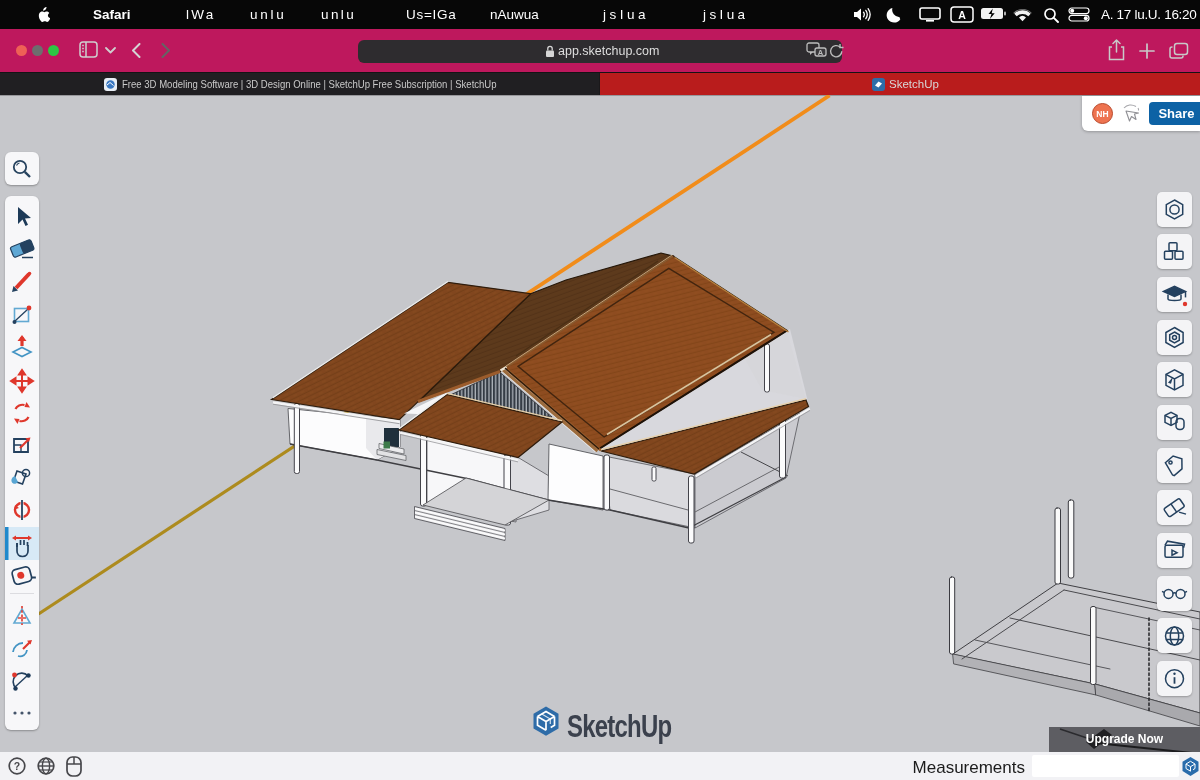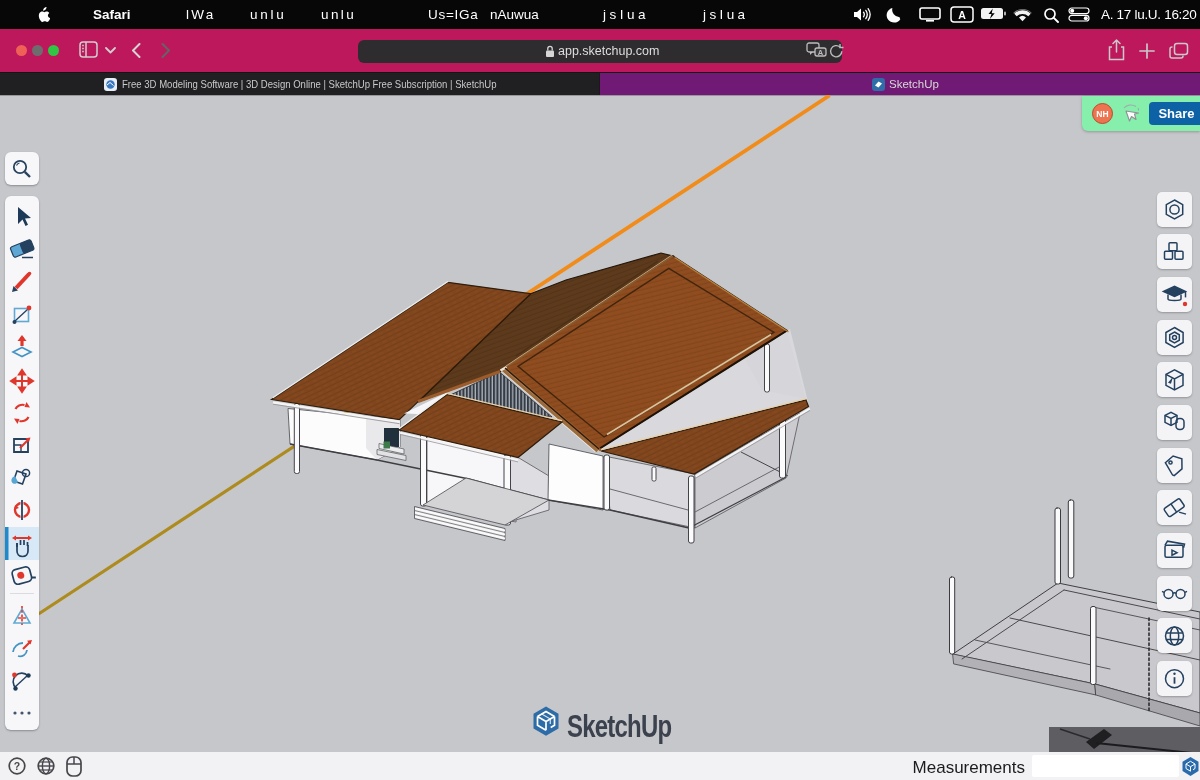--- a/index.html
+++ b/index.html
@@ -54,7 +54,7 @@
   <div class="mi" id="m1" style="left:186px;letter-spacing:2.3px;">lWa</div>
   <div class="mi" id="m2" style="left:250px;letter-spacing:2.75px;">unlu</div>
   <div class="mi" id="m3" style="left:321px;letter-spacing:2.4px;">unlu</div>
-  <div class="mi" id="m4" style="left:428px;letter-spacing:0.7px;">Us=IGa</div>
+  <div class="mi" id="m4" style="left:406px;letter-spacing:0.7px;">Us=IGa</div>
   <div class="mi" id="m5" style="left:490px;">nAuwua</div>
   <div class="mi" id="m6" style="left:603px;letter-spacing:3.5px;">jsIua</div>
   <div class="mi" id="m7" style="left:703px;letter-spacing:3.4px;">jsIua</div>

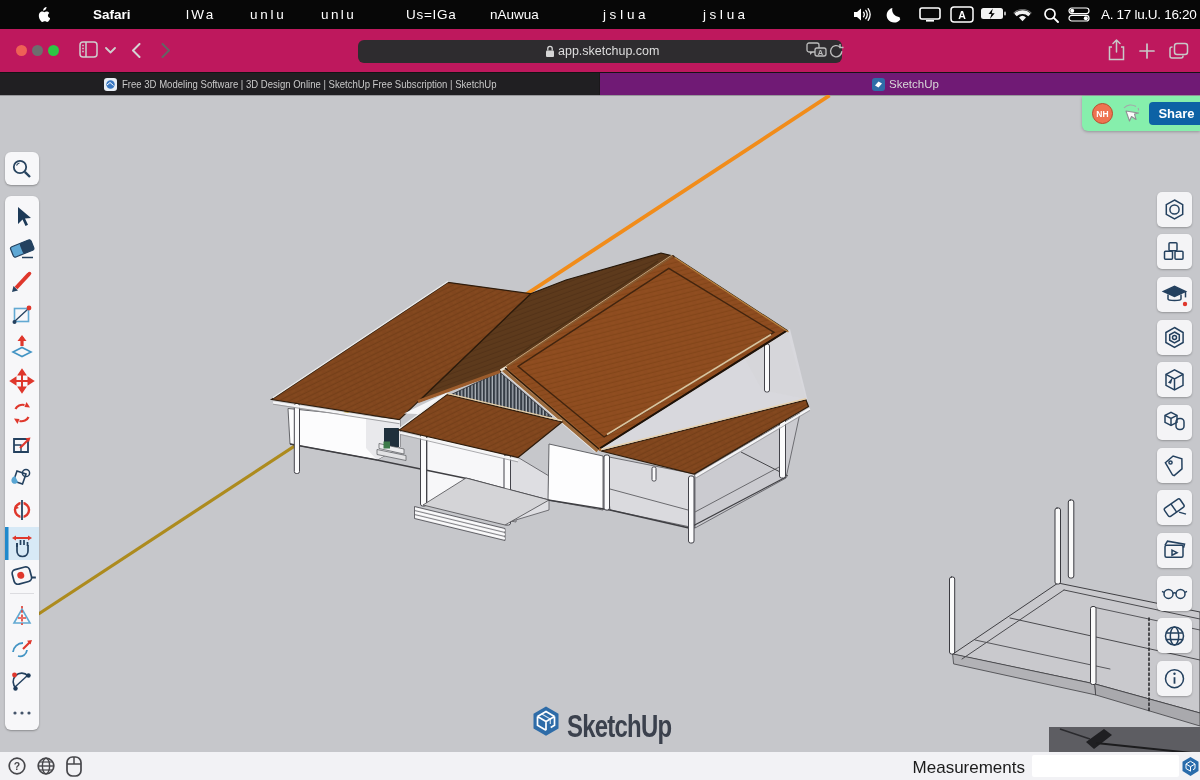--- a/index.html
+++ b/index.html
@@ -14,7 +14,7 @@
   #sftoolbar{position:absolute;top:29px;left:0;width:1200px;height:43px;background:#be185d;}
   .tl{position:absolute;width:11px;height:11px;border-radius:50%;}
   
-  #tabbar{position:absolute;top:72px;left:0;width:1200px;height:23px;background:#701a75;border-top:1px solid #151315;}
+  #tabbar{position:absolute;top:72px;left:0;width:1200px;height:23px;background:#b91c1c;border-top:1px solid #151315;}
   #tab1{position:absolute;top:0;left:0;width:600px;height:23px;background:#201f22;border-right:1px solid #1a181a;}
   .tabtxt{color:#c9c9c9;font-size:11.5px;line-height:23px;}
   

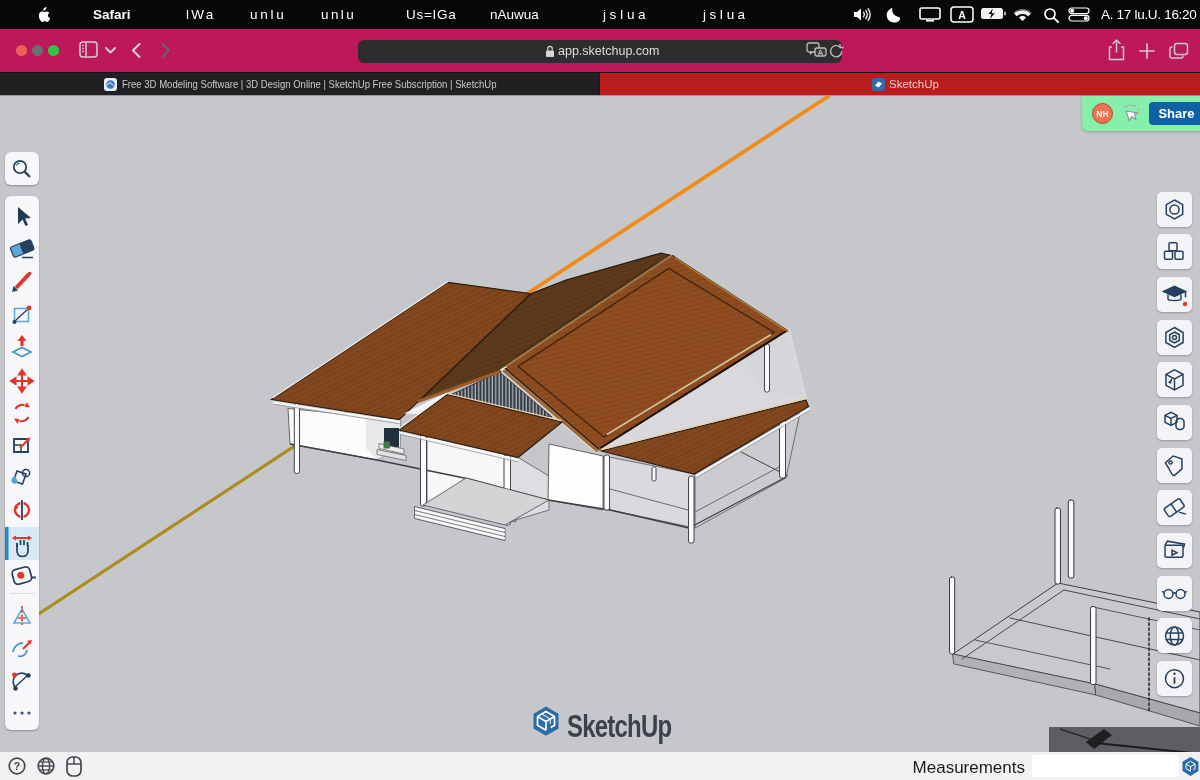--- a/index.html
+++ b/index.html
@@ -21,7 +21,7 @@
   #apparea{position:absolute;top:95px;left:0;width:1200px;height:657px;background:#c6c7cb;}
   #topbar{position:absolute;top:0;left:0;width:253px;height:36px;background:#fbfbfc;
     border-radius:0 0 6px 0;box-shadow:0 1px 3px rgba(0,0,0,.25);}
-  #topbarR{position:absolute;top:1px;left:1082px;width:118px;height:35px;background:#86efac;
+  #topbarR{position:absolute;top:1px;left:1082px;width:118px;height:35px;background:#ffffff;
     border-radius:0 0 0 6px;box-shadow:0 1px 3px rgba(0,0,0,.25);}
   .navtxt{color:#15385e;font-weight:700;font-size:16px;}
   #sharebtn{position:absolute;left:67px;top:6px;width:55px;height:23px;background:#0d62a5;

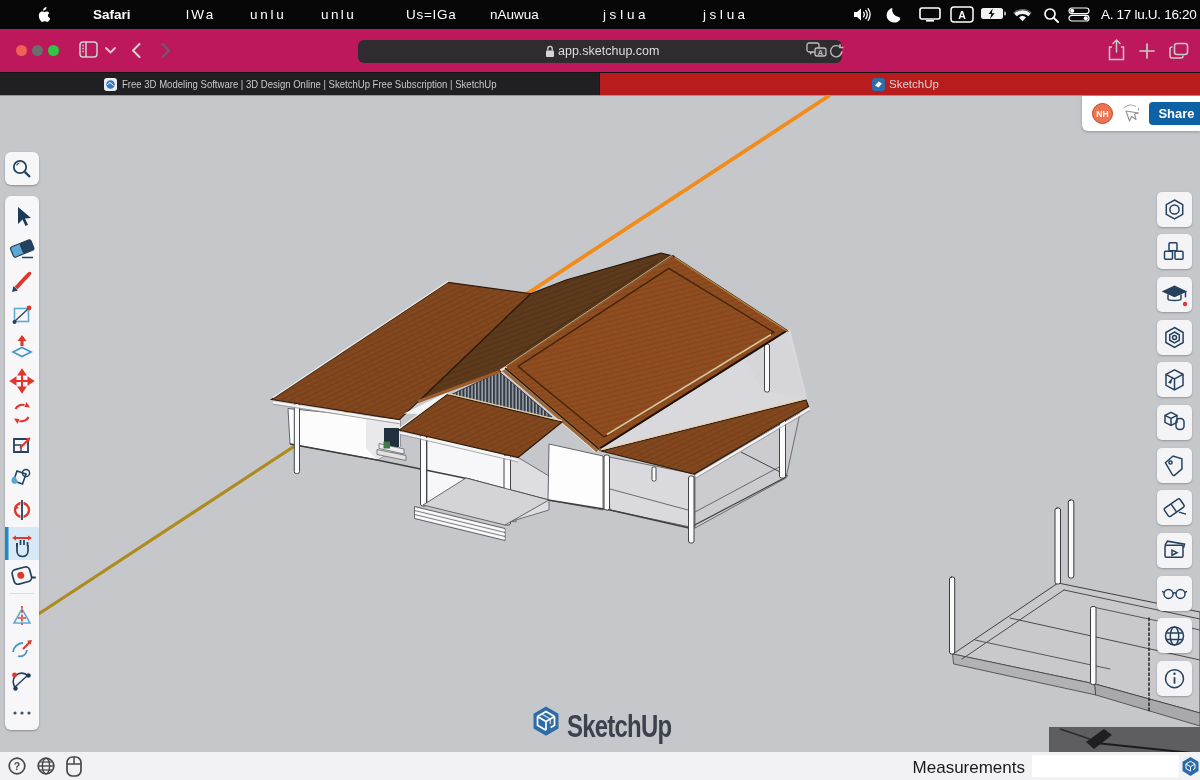--- a/index.html
+++ b/index.html
@@ -500,6 +500,7 @@
     <line x1="56" y1="28" x2="152" y2="38" stroke="#1c1c1e" stroke-width="2"></line>
     <line x1="20" y1="14" x2="50" y2="24" stroke="#2a2a2e" stroke-width="1.4"></line>
   </svg>
+  <div class="abs" style="left:1049px;top:632px;width:151px;height:25px;color:#fff;font-size:12px;font-weight:700;text-align:center;line-height:25px;">Upgrade Now</div>
 </div>
 
 <div id="bottombar">

